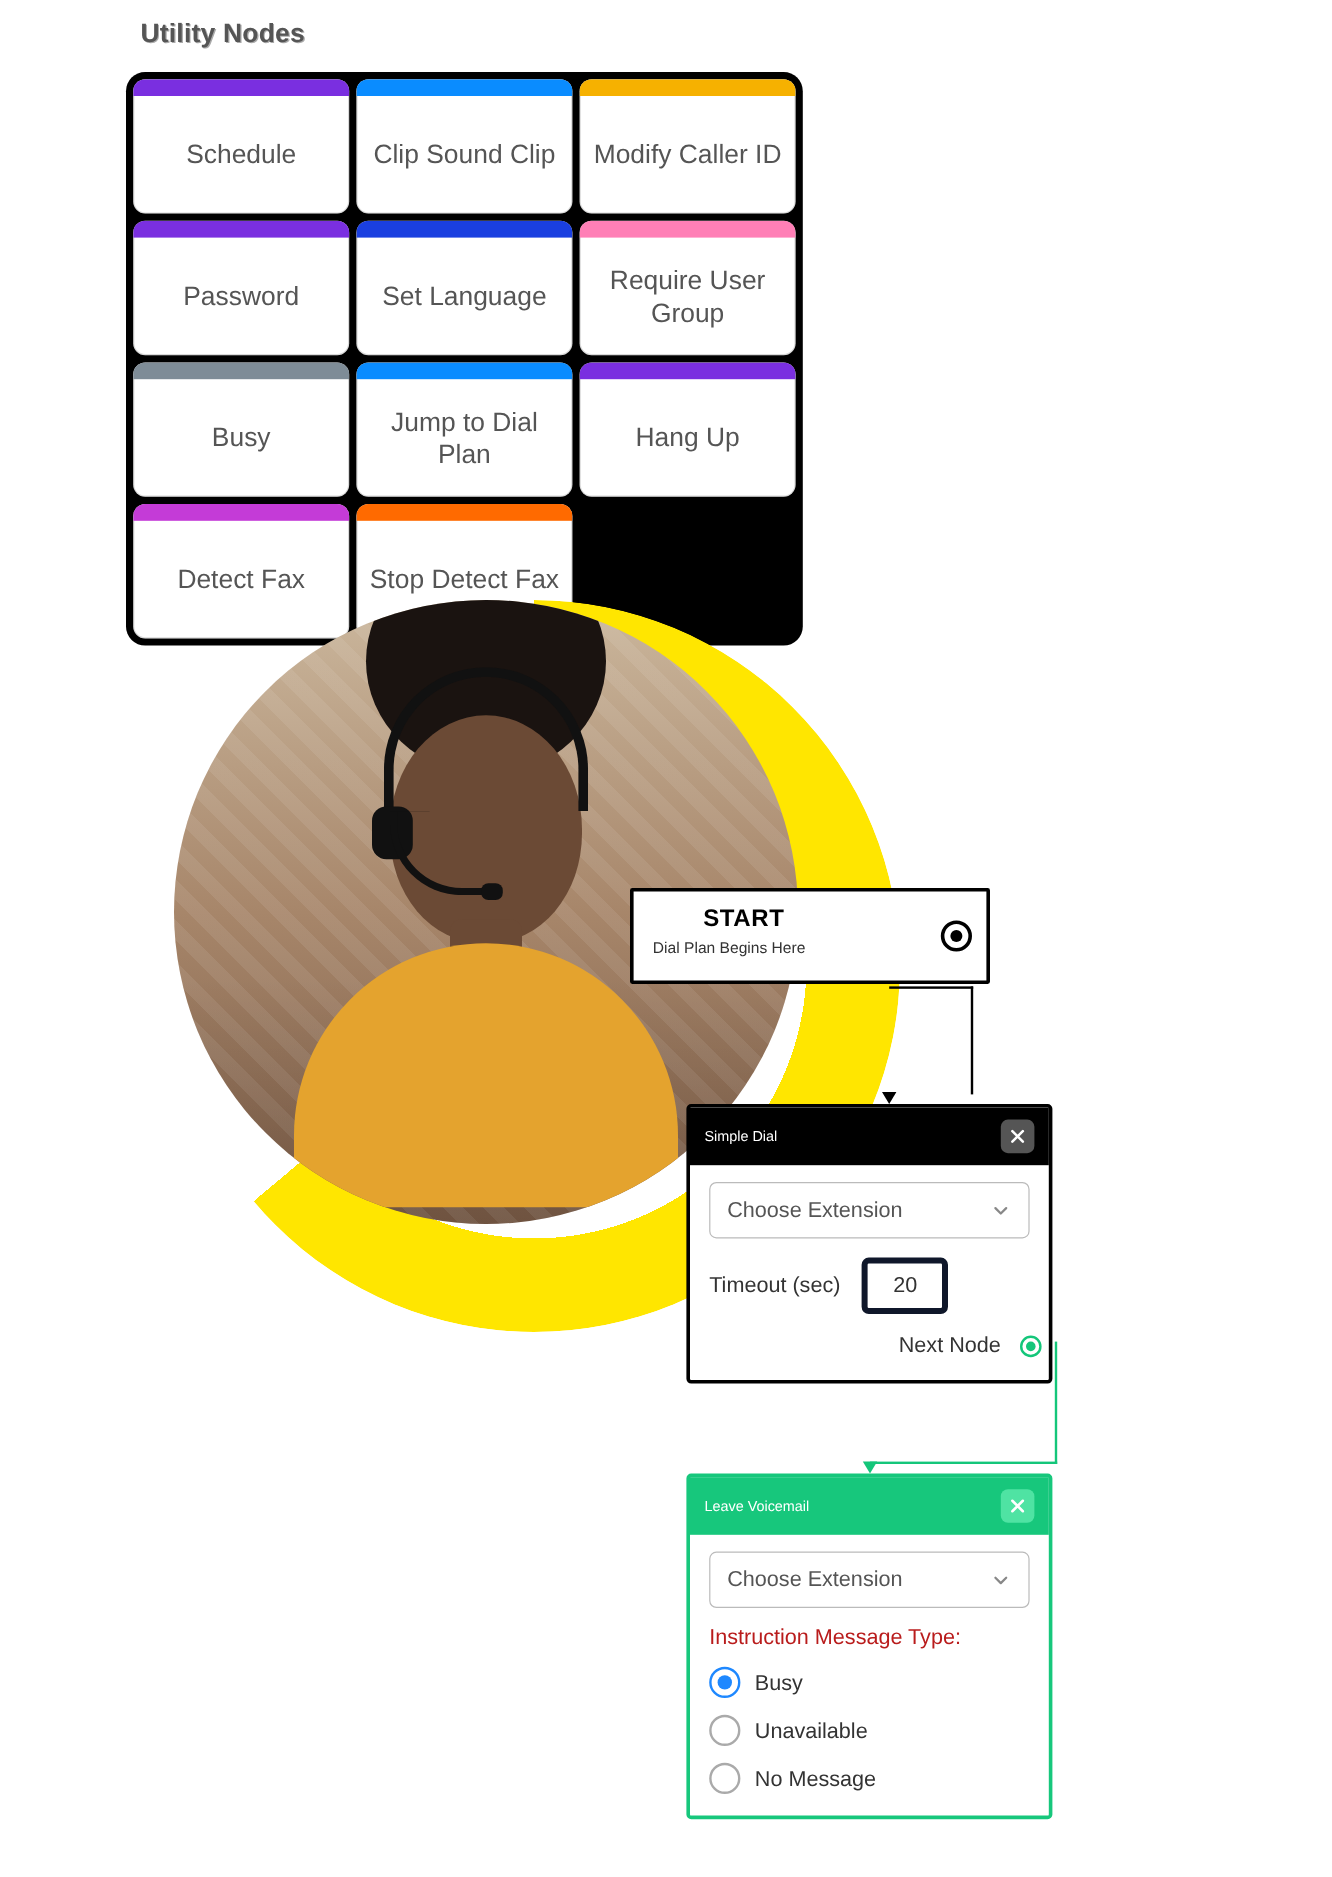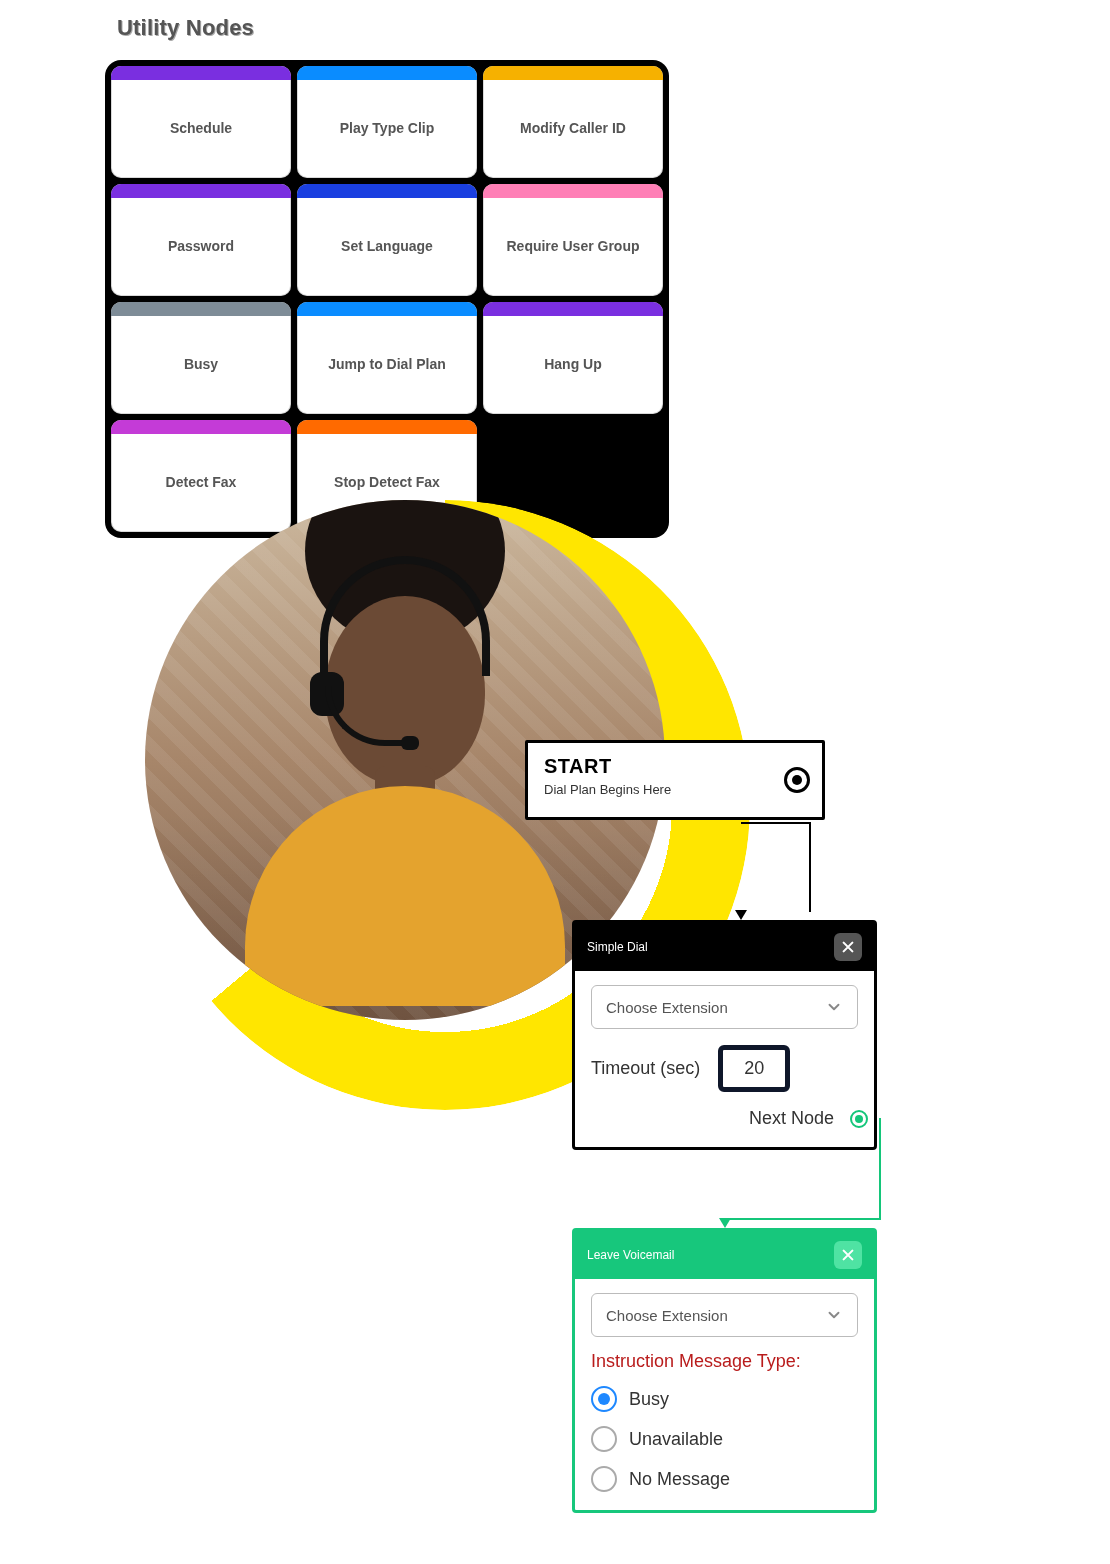--- a/index.html
+++ b/index.html
@@ -31,7 +31,7 @@
   .node .bar { height: 14px; width: 100%; }
   .node .lbl {
     flex: 1; display: flex; align-items: center; justify-content: center;
-    text-align: center; font-size: 14px; color: #555; padding: 0 10px; line-height: 1.25; font-weight: bold;
+    text-align: center; font-size: 22px; color: #555; padding: 0 10px; line-height: 1.25;
   }
 
   

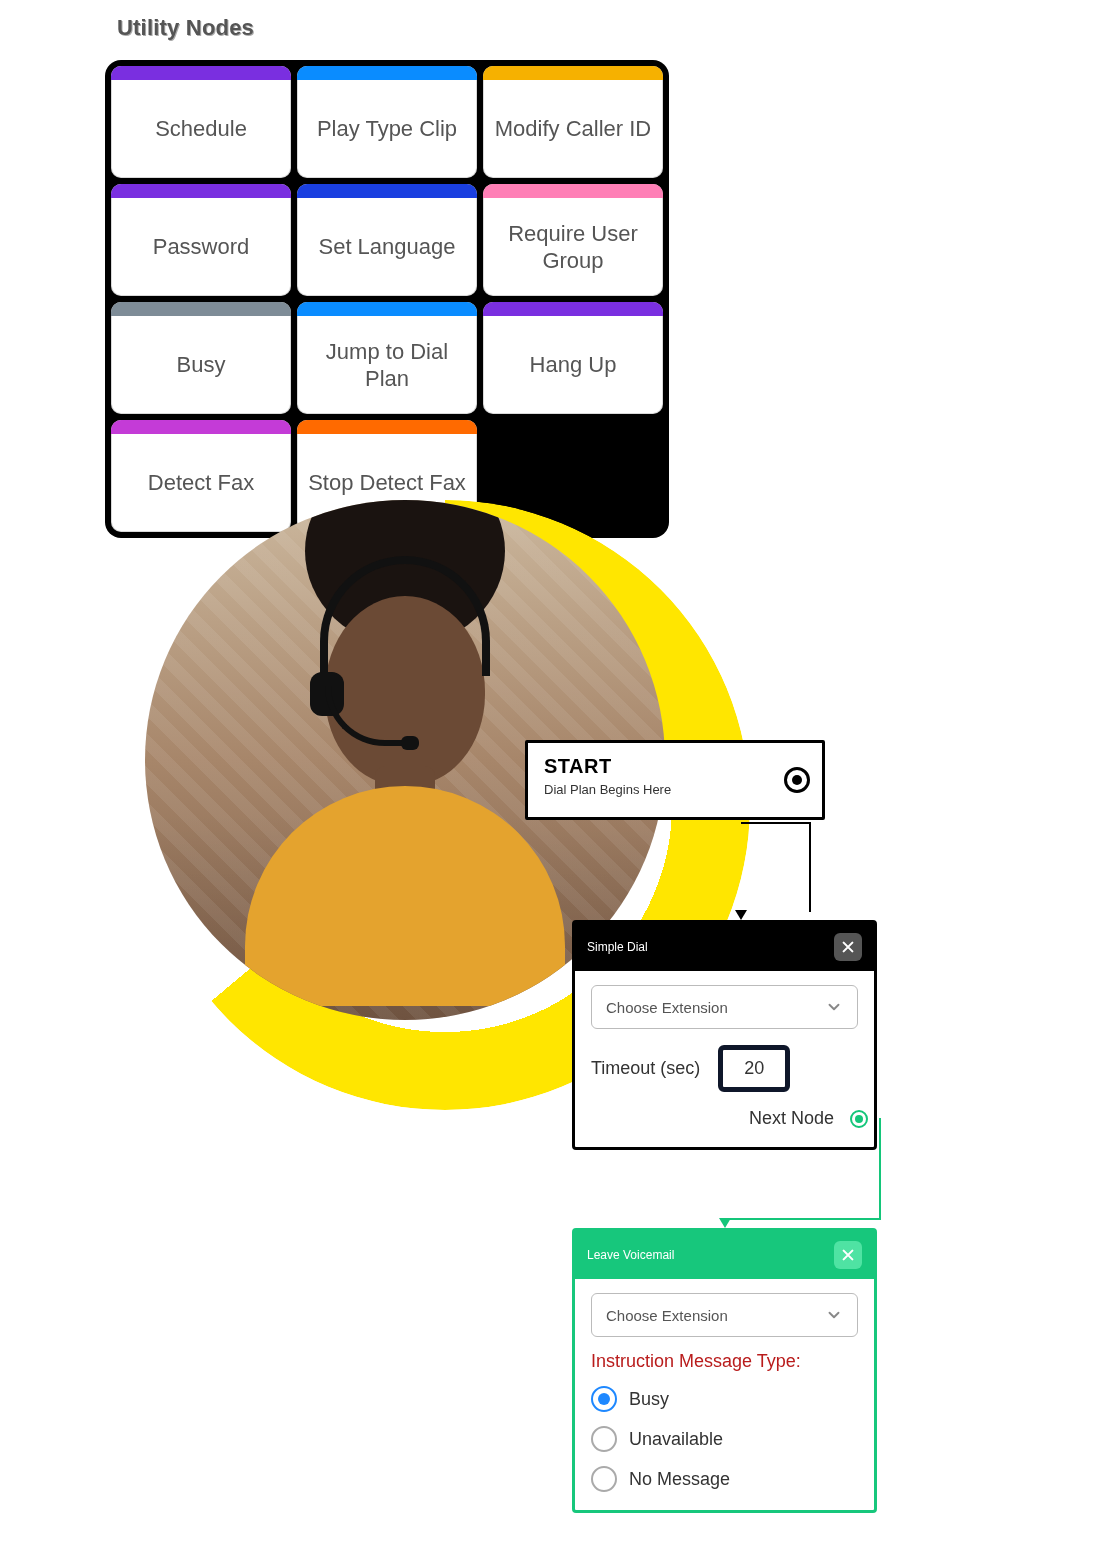--- a/index.html
+++ b/index.html
@@ -171,7 +171,7 @@
       </div>
       <div class="node">
         <div class="bar" style="background:#0a8cff"></div>
-        <div class="lbl">Play Type Clip</div>
+        <div class="lbl">Clip Sound Clip</div>
       </div>
       <div class="node">
         <div class="bar" style="background:#f6b100"></div>

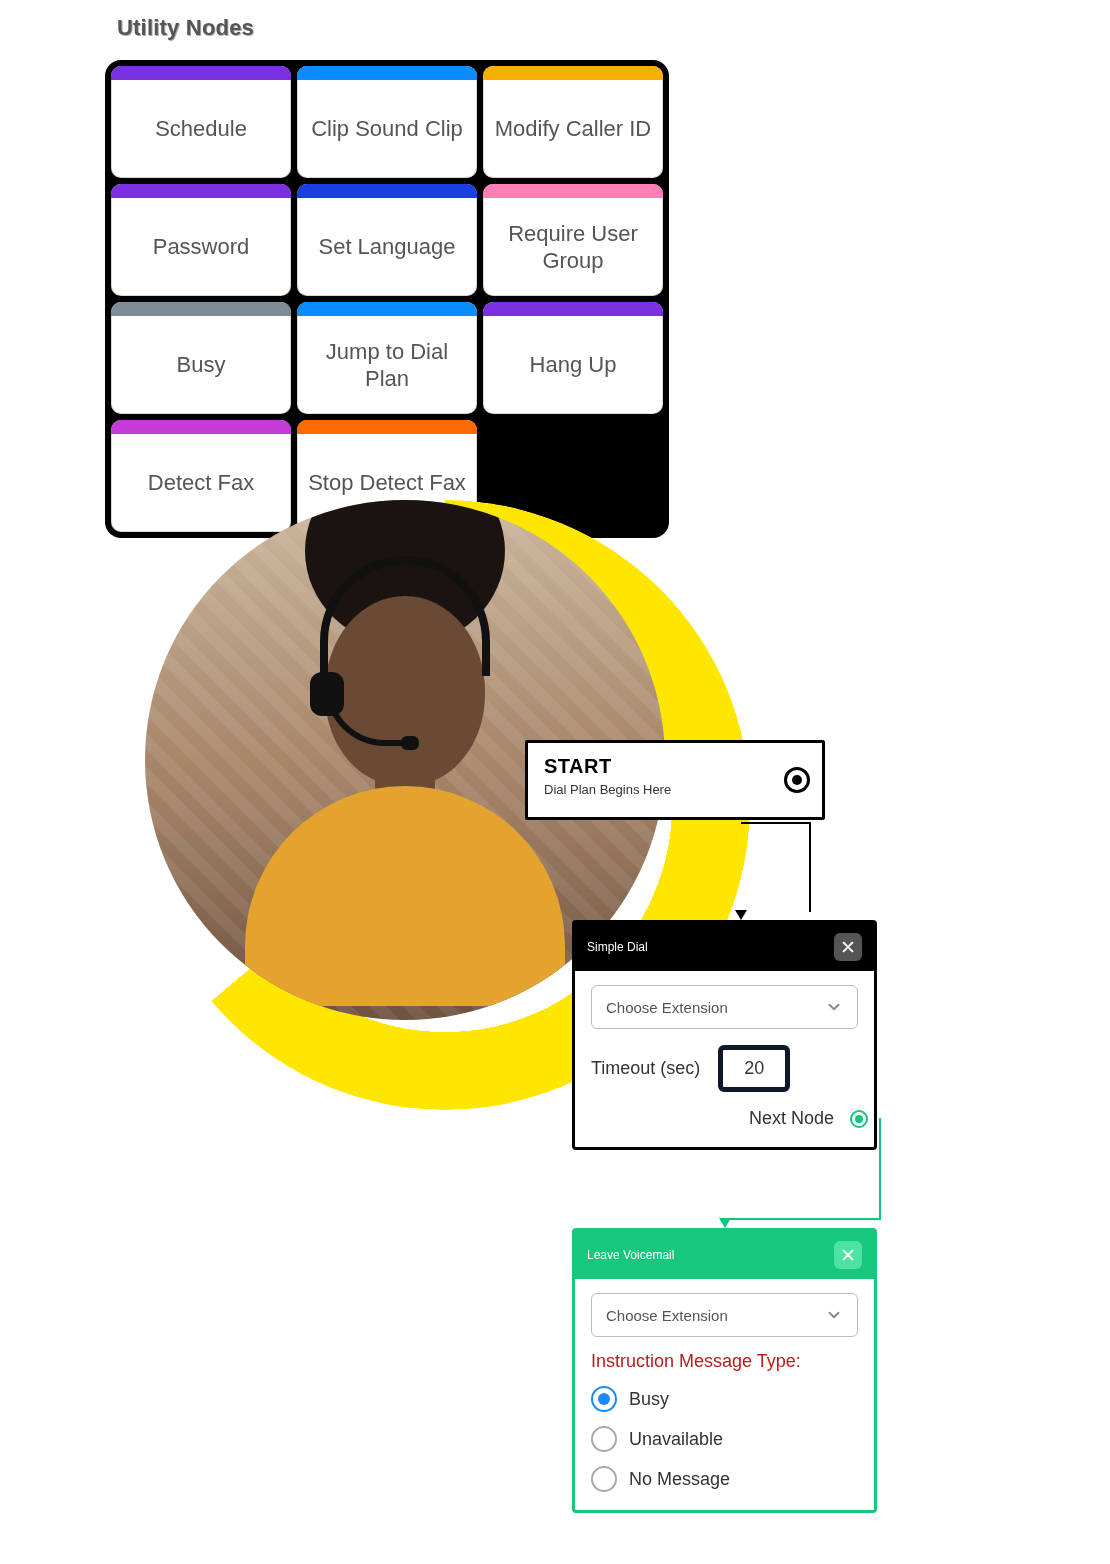--- a/index.html
+++ b/index.html
@@ -97,7 +97,7 @@
     background:#fff; border:3px solid #000; border-radius:2px;
     padding:12px 16px;
   }
-  .start .title { font-size:20px; font-weight:700; color:#000; letter-spacing:.5px; }
+  .start .title { font-size:20px; font-weight:700; color:#000; letter-spacing:.5px;margin-left:42px; }
   .start .sub { font-size:13px; color:#333; margin-top:4px; }
   .start .port {
     position:absolute; right:12px; top:50%; transform:translateY(-50%);

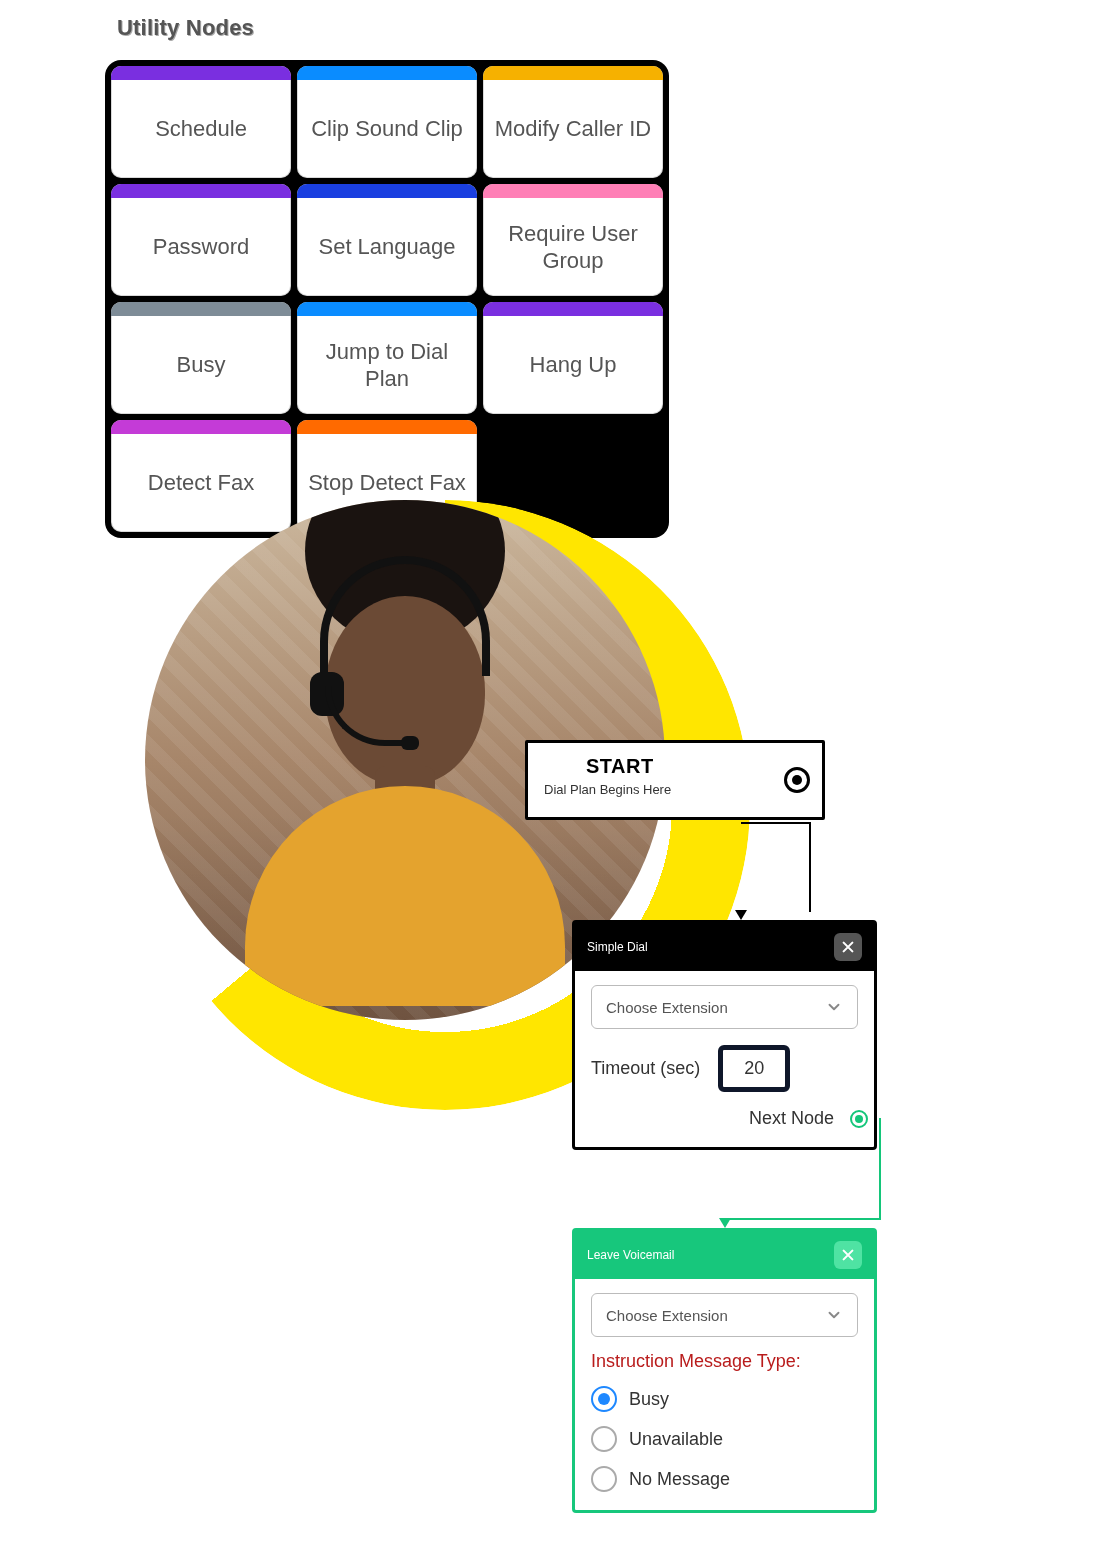--- a/index.html
+++ b/index.html
@@ -121,7 +121,7 @@
   .select {
     display:flex; align-items:center; justify-content:space-between;
     border:1px solid #bbb; border-radius:6px; padding:12px 14px; color:#555;
-    font-size:15px; cursor:pointer; background:#fff;
+    font-size:18px; cursor:pointer; background:#fff;
   }
   .chev { width:18px; height:18px; }
   .chev svg { width:18px; height:18px; fill:#888; }

